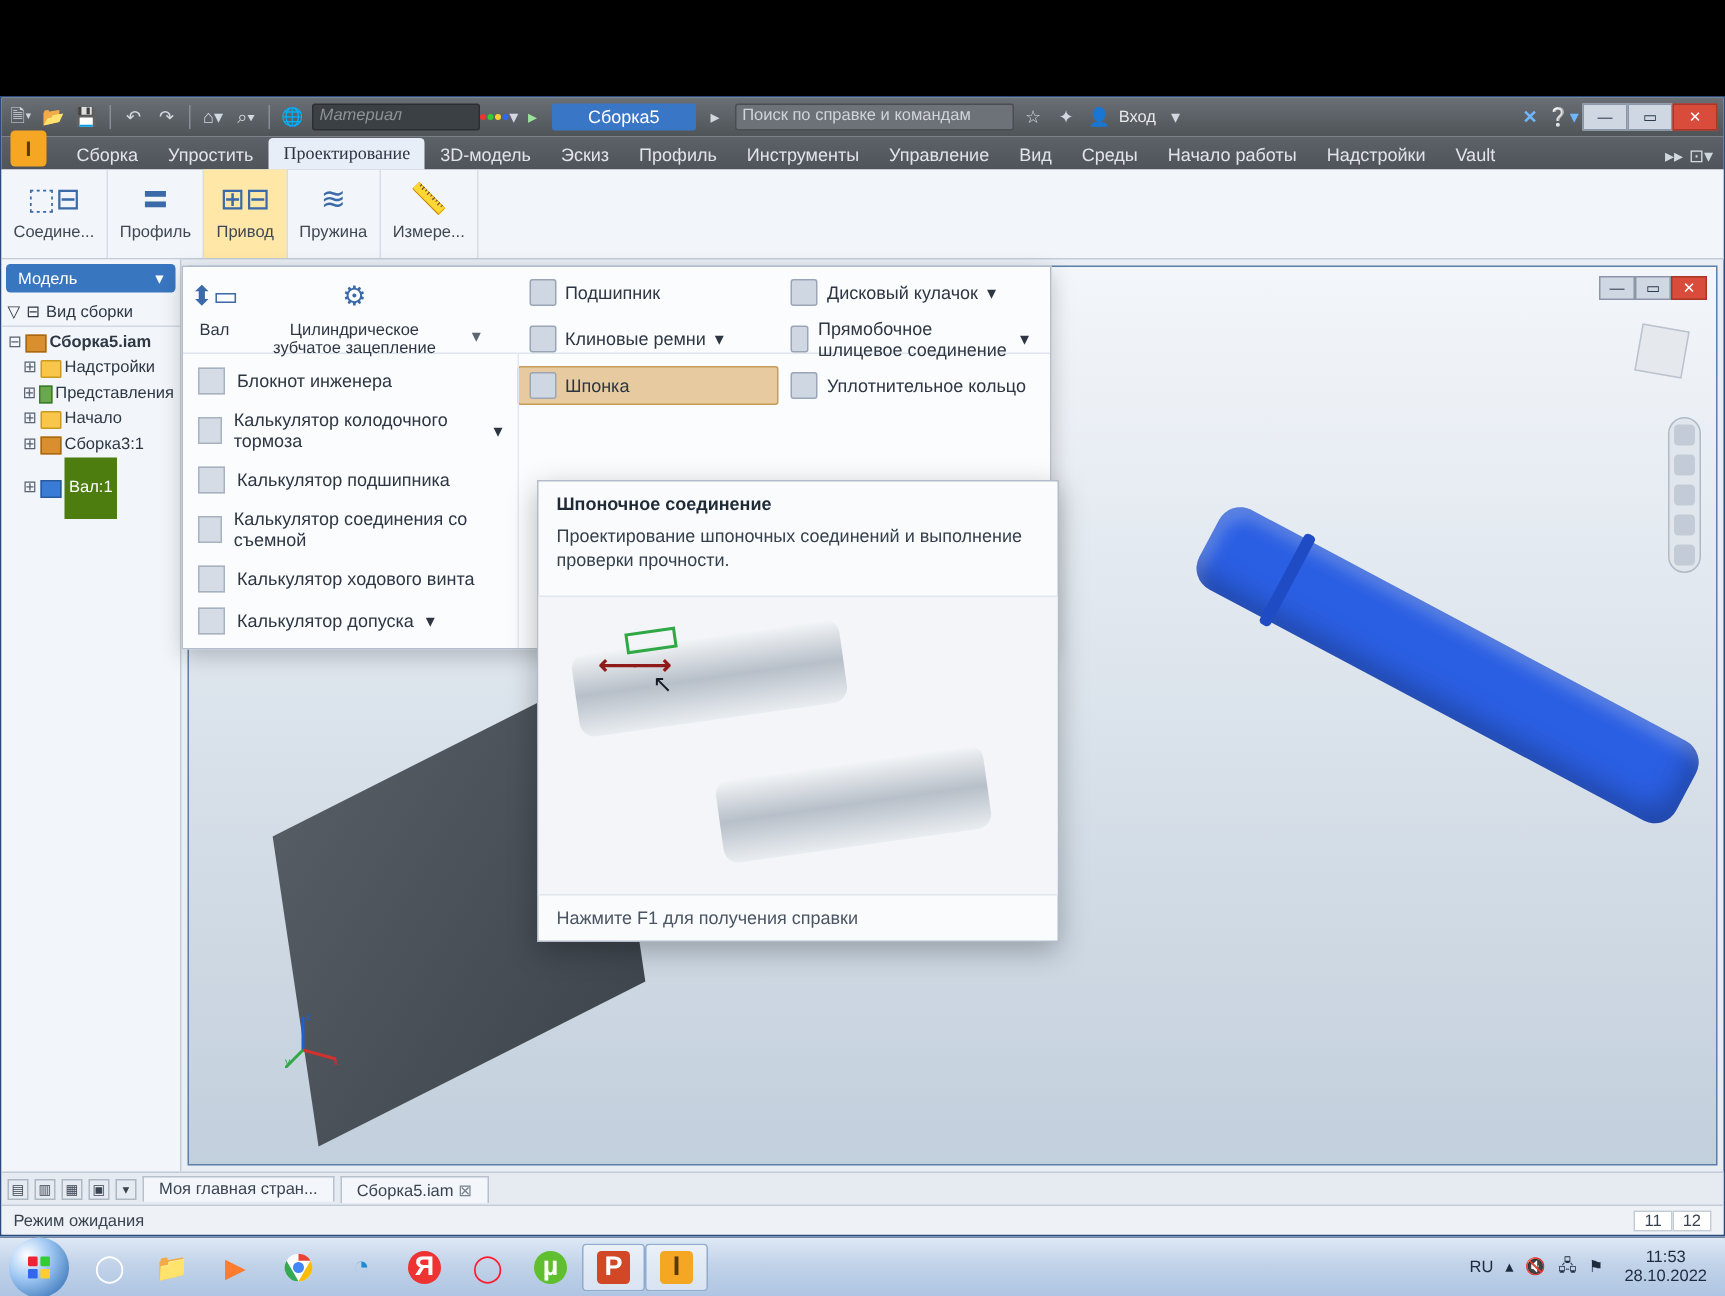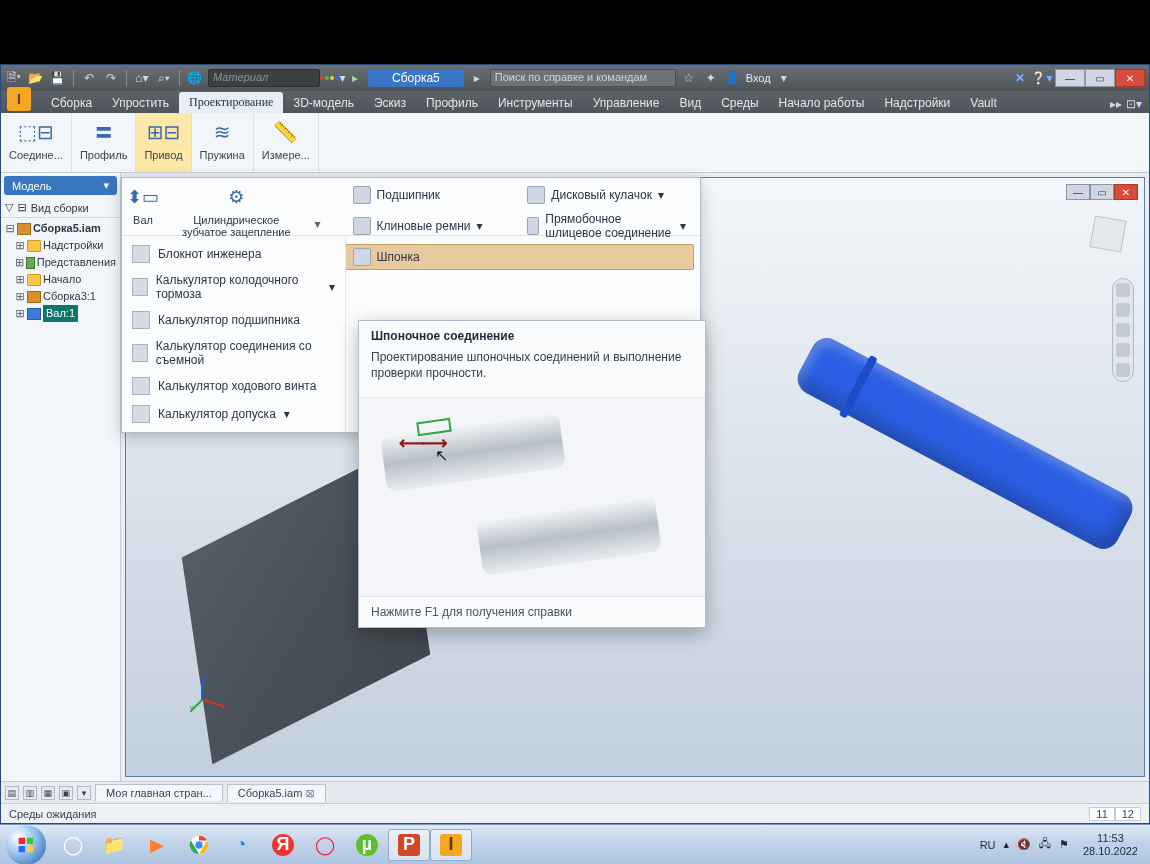--- a/index.html
+++ b/index.html
@@ -319,6 +319,10 @@
                 <span class="mic"></span>
                 <span>Шпонка</span>
               </div>
+            <div class="dcell">
+                <span class="mic"></span>
+                <span>Уплотнительное кольцо</span>
+              </div>
           </div>
         </div>
       </div>

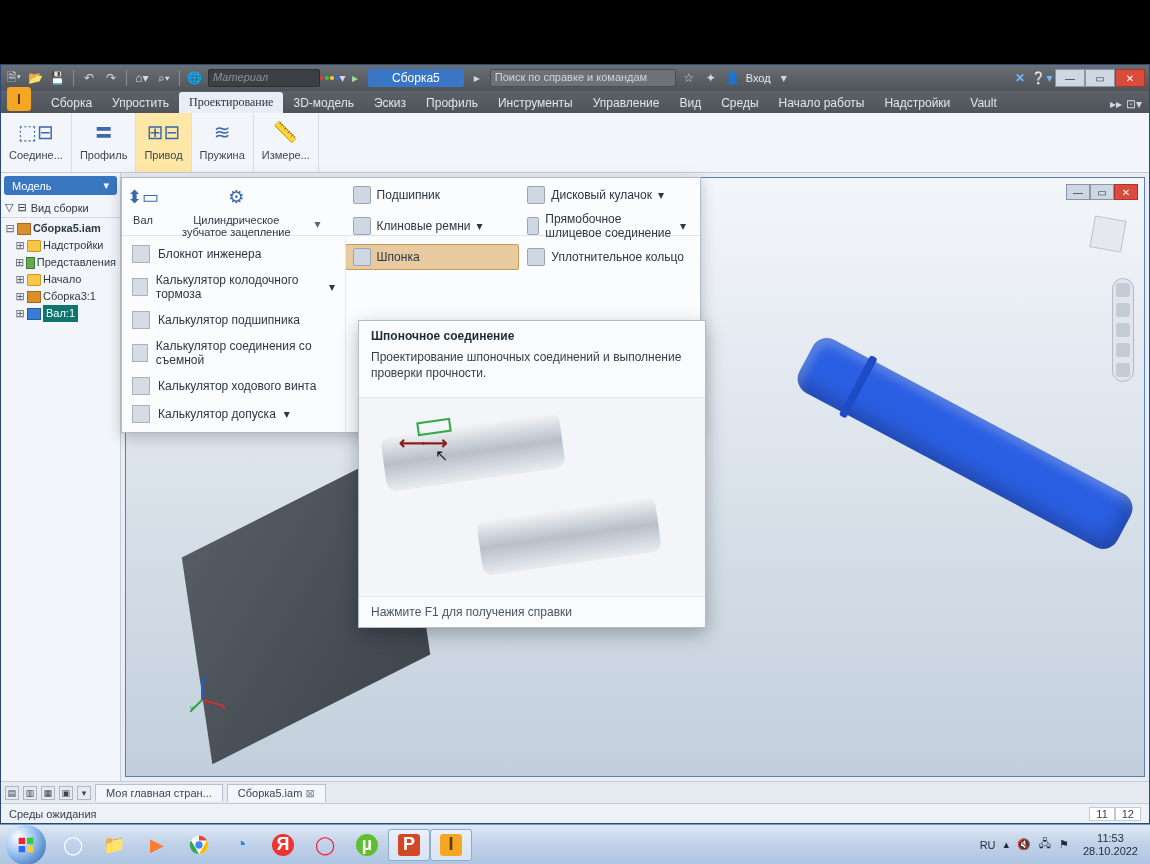--- a/index.html
+++ b/index.html
@@ -40,7 +40,7 @@
   .tree .ic{ width:14px; height:12px; display:inline-block;}
   .folder{ background:#f7c64a; border:1px solid #c99a1e; border-radius:1px;}
   .cube{ background:#d98f2e; border:1px solid #a86915;}
-  .sel{ background:#0f766e; color:#fff; padding:0 3px;}
+  .sel{ background:#4d7c0f; color:#fff; padding:12px 3px;}
   .canvas{ flex:1; position:relative; overflow:hidden; }
   .canvas-frame{ position:absolute; left:4px; right:4px; top:4px; bottom:4px; border:1px solid #5b7fa8; background:linear-gradient(#f3f6fa,#c2cfdc); }
   .inner-wc{ position:absolute; right:6px; top:6px; display:flex; gap:0;}

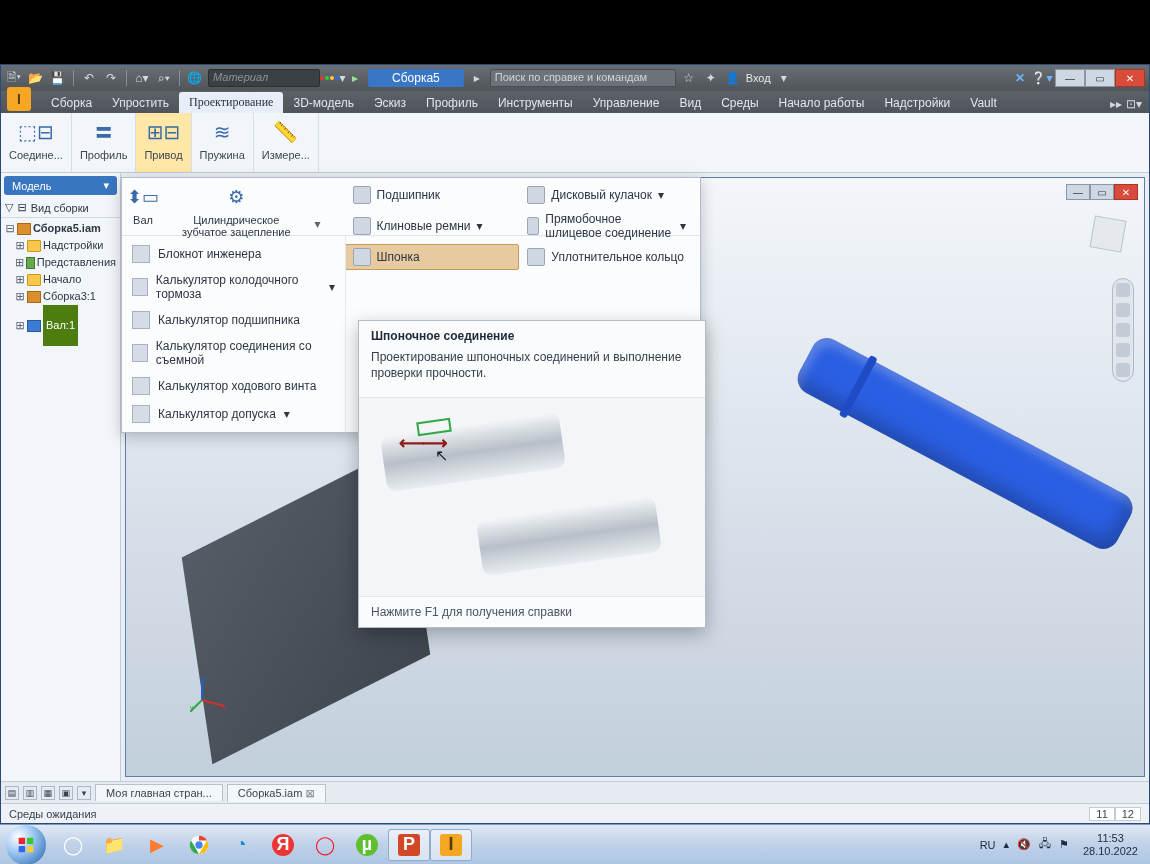--- a/index.html
+++ b/index.html
@@ -271,7 +271,7 @@
     </div>
 
     <div class="statusbar">
-      <span>Среды ожидания</span>
+      <span>Режим ожидания</span>
       <span class="status-nums">
         <span>11</span>
         <span>12</span>

